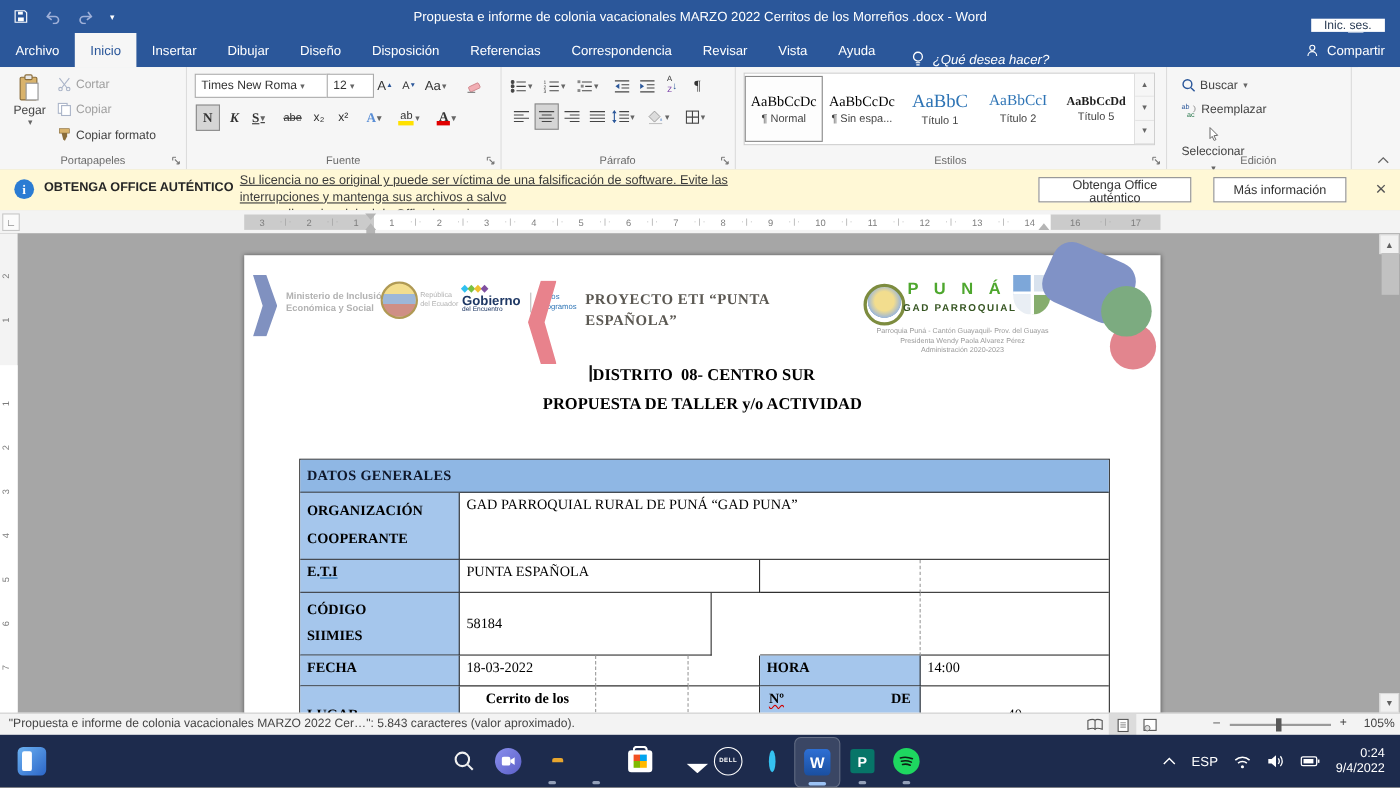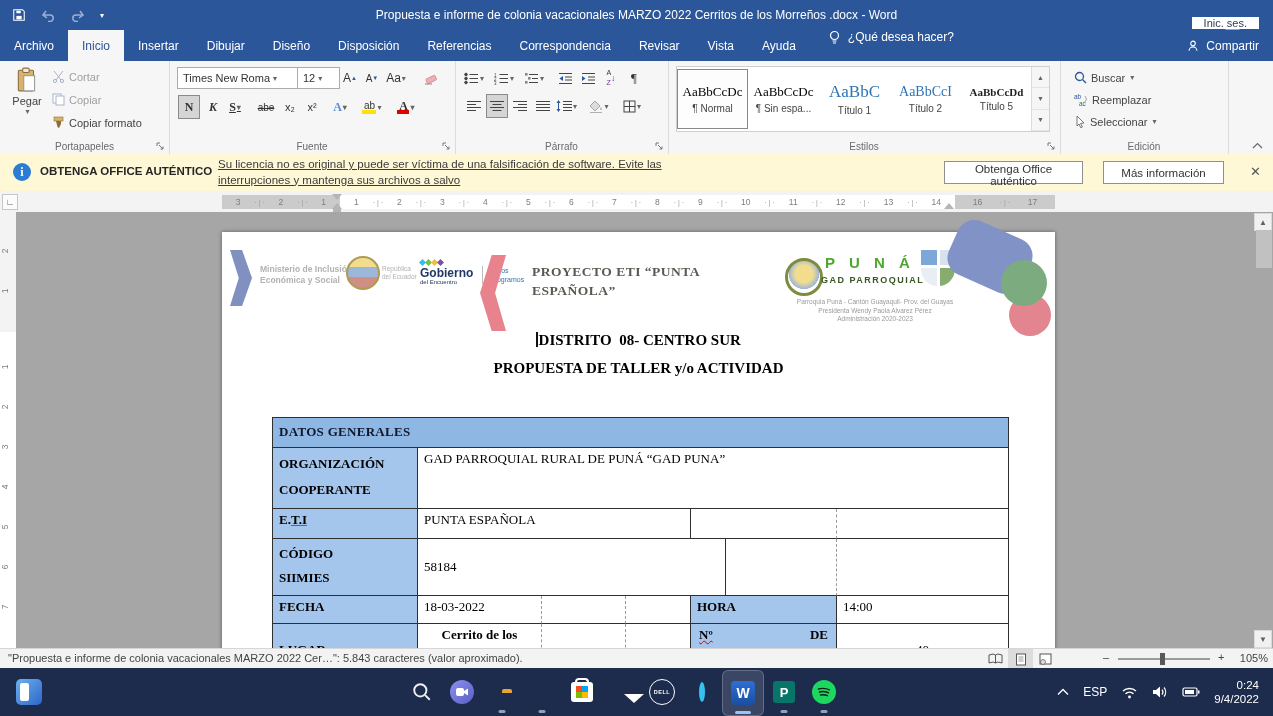--- a/index.html
+++ b/index.html
@@ -23,7 +23,7 @@
   .tabrow{position:absolute;left:0;top:30px;right:0;height:31px;background:#2b579a;display:flex;align-items:stretch;}
   .rtab{padding:0 14px;display:flex;align-items:center;color:#fff;font-size:12px;}
   .rtab.active{background:#f6f6f6;color:#2b579a;}
-  .tellme{display:flex;align-items:flex-start;gap:7px;color:#fff;margin-left:18px;font-size:12px;}
+  .tellme{display:flex;align-items:flex-end;gap:7px;color:#fff;margin-left:18px;font-size:12px;font-style:italic;}
   .share{position:absolute;right:14px;top:0;height:31px;display:flex;align-items:center;gap:6px;color:#fff;}
 
   

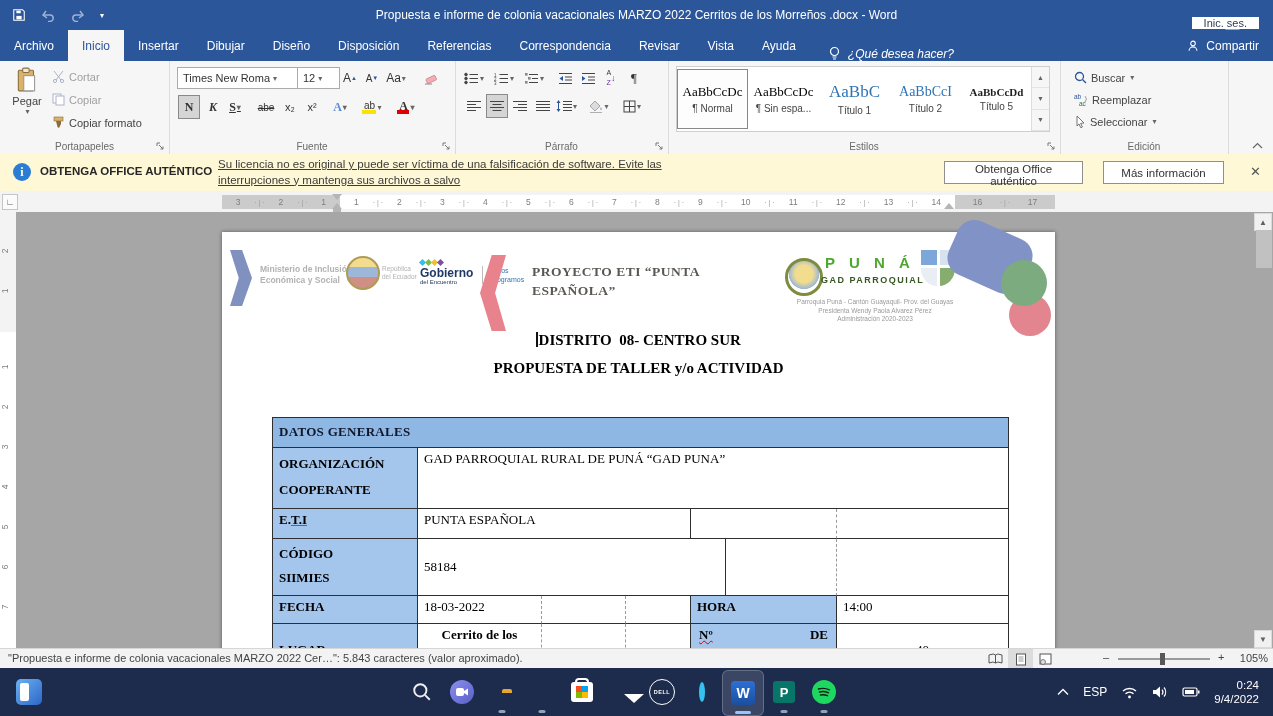--- a/index.html
+++ b/index.html
@@ -592,7 +592,7 @@
           </span>
         <span>Reemplazar</span>
       </div>
-      <div class="ab rbtn" style="left:14px;top:54px;">
+      <div class="ab rbtn" style="left:14px;top:54px;flex-direction:column;">
         <span>
             <svg width="12" height="13" viewBox="0 0 12 13">
               <path d="M3 1l7 7-3.4.4 1.8 3.6-1.6.8-1.8-3.8L3 11z" fill="#fff" stroke="#666" stroke-width=".9"></path>

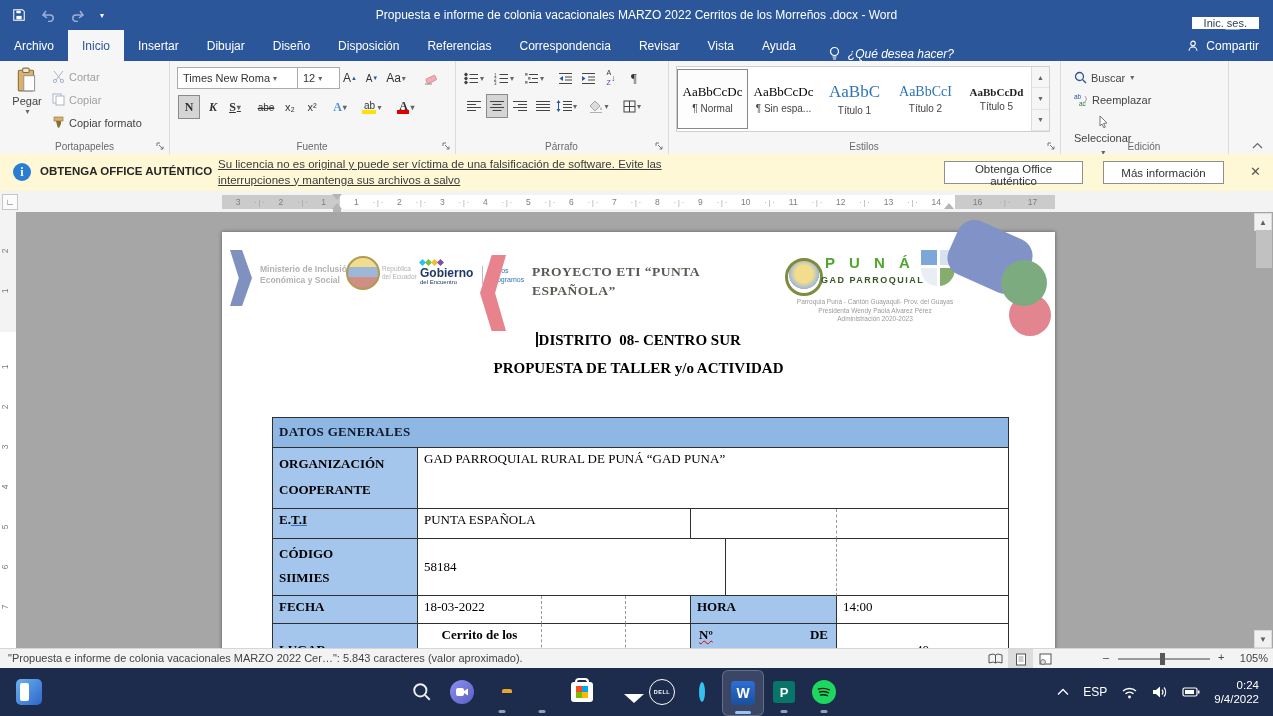--- a/index.html
+++ b/index.html
@@ -740,7 +740,7 @@
 
         <div class="cell bluecell" style="left:0;top:121px;width:145px;height:57px;line-height:24px;">CÓDIGO
 SIIMIES</div>
-        <div class="cell" style="left:145px;top:121px;width:308px;height:57px;display:flex;align-items:center;">
+        <div class="cell" style="left:145px;top:121px;width:229px;height:57px;display:flex;align-items:center;">
             <span>58184</span>
           </div>
         <div class="cell dash" style="left:418px;top:121px;width:146px;height:57px;"></div>

